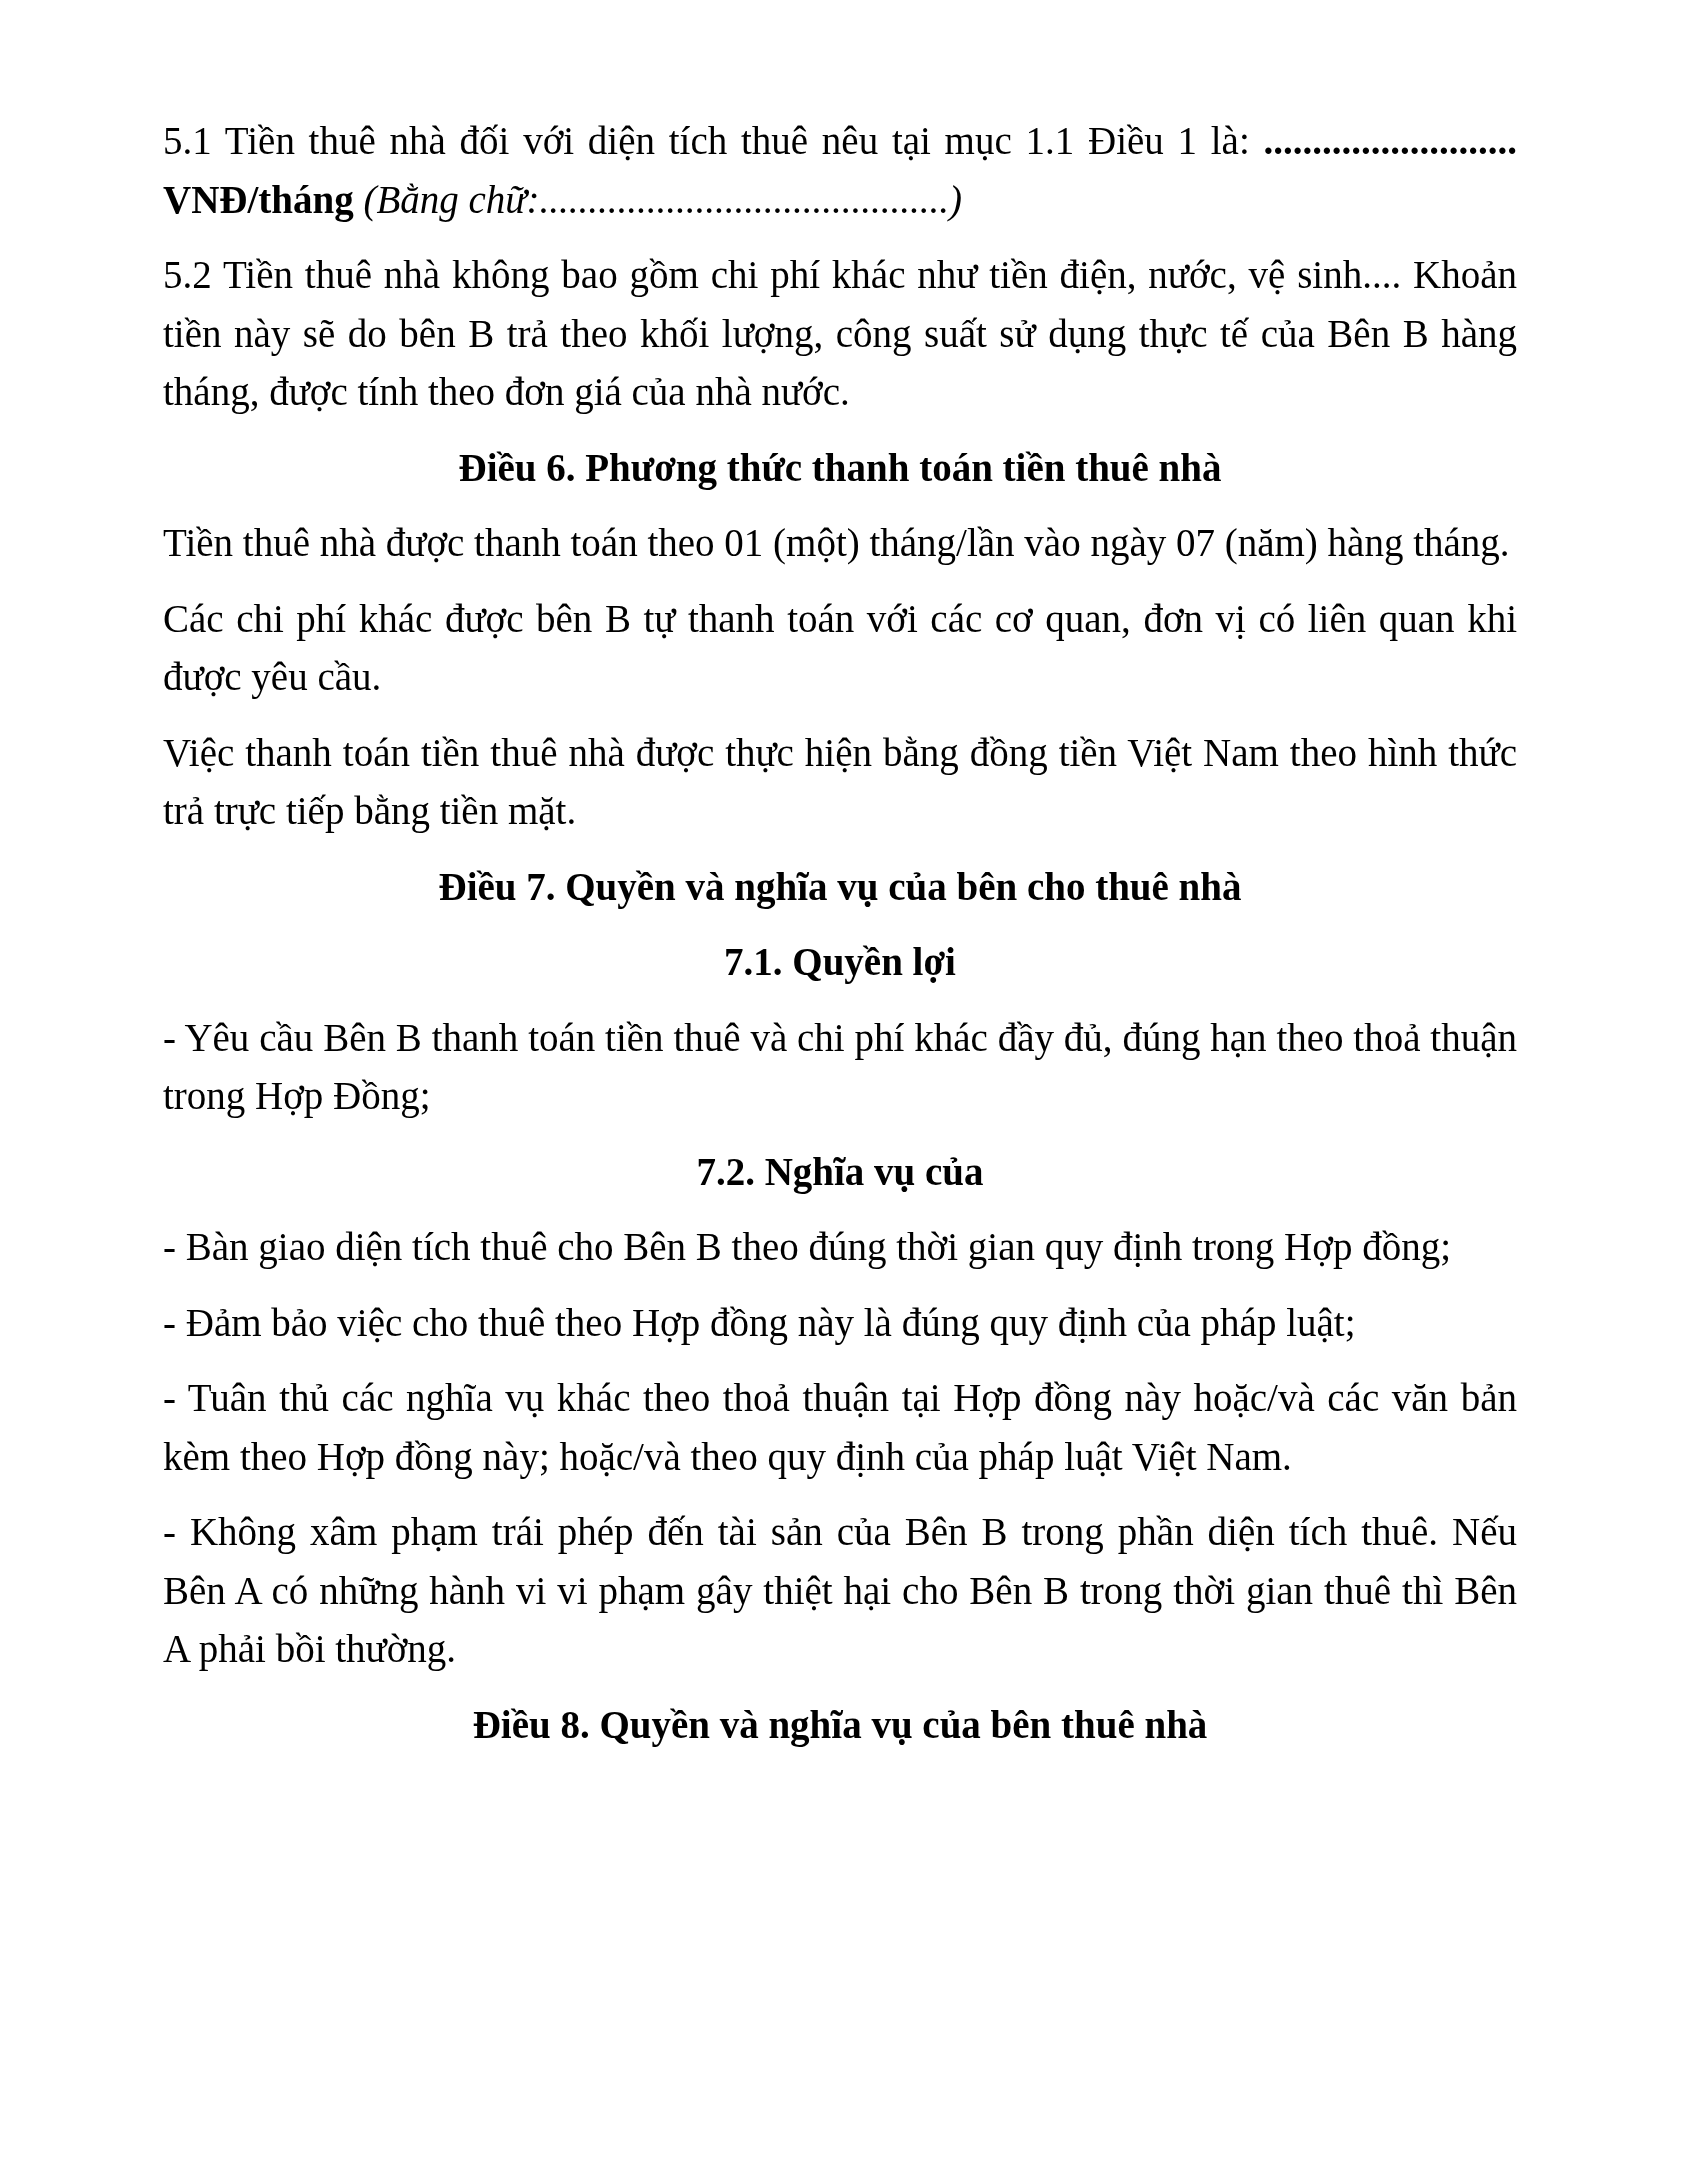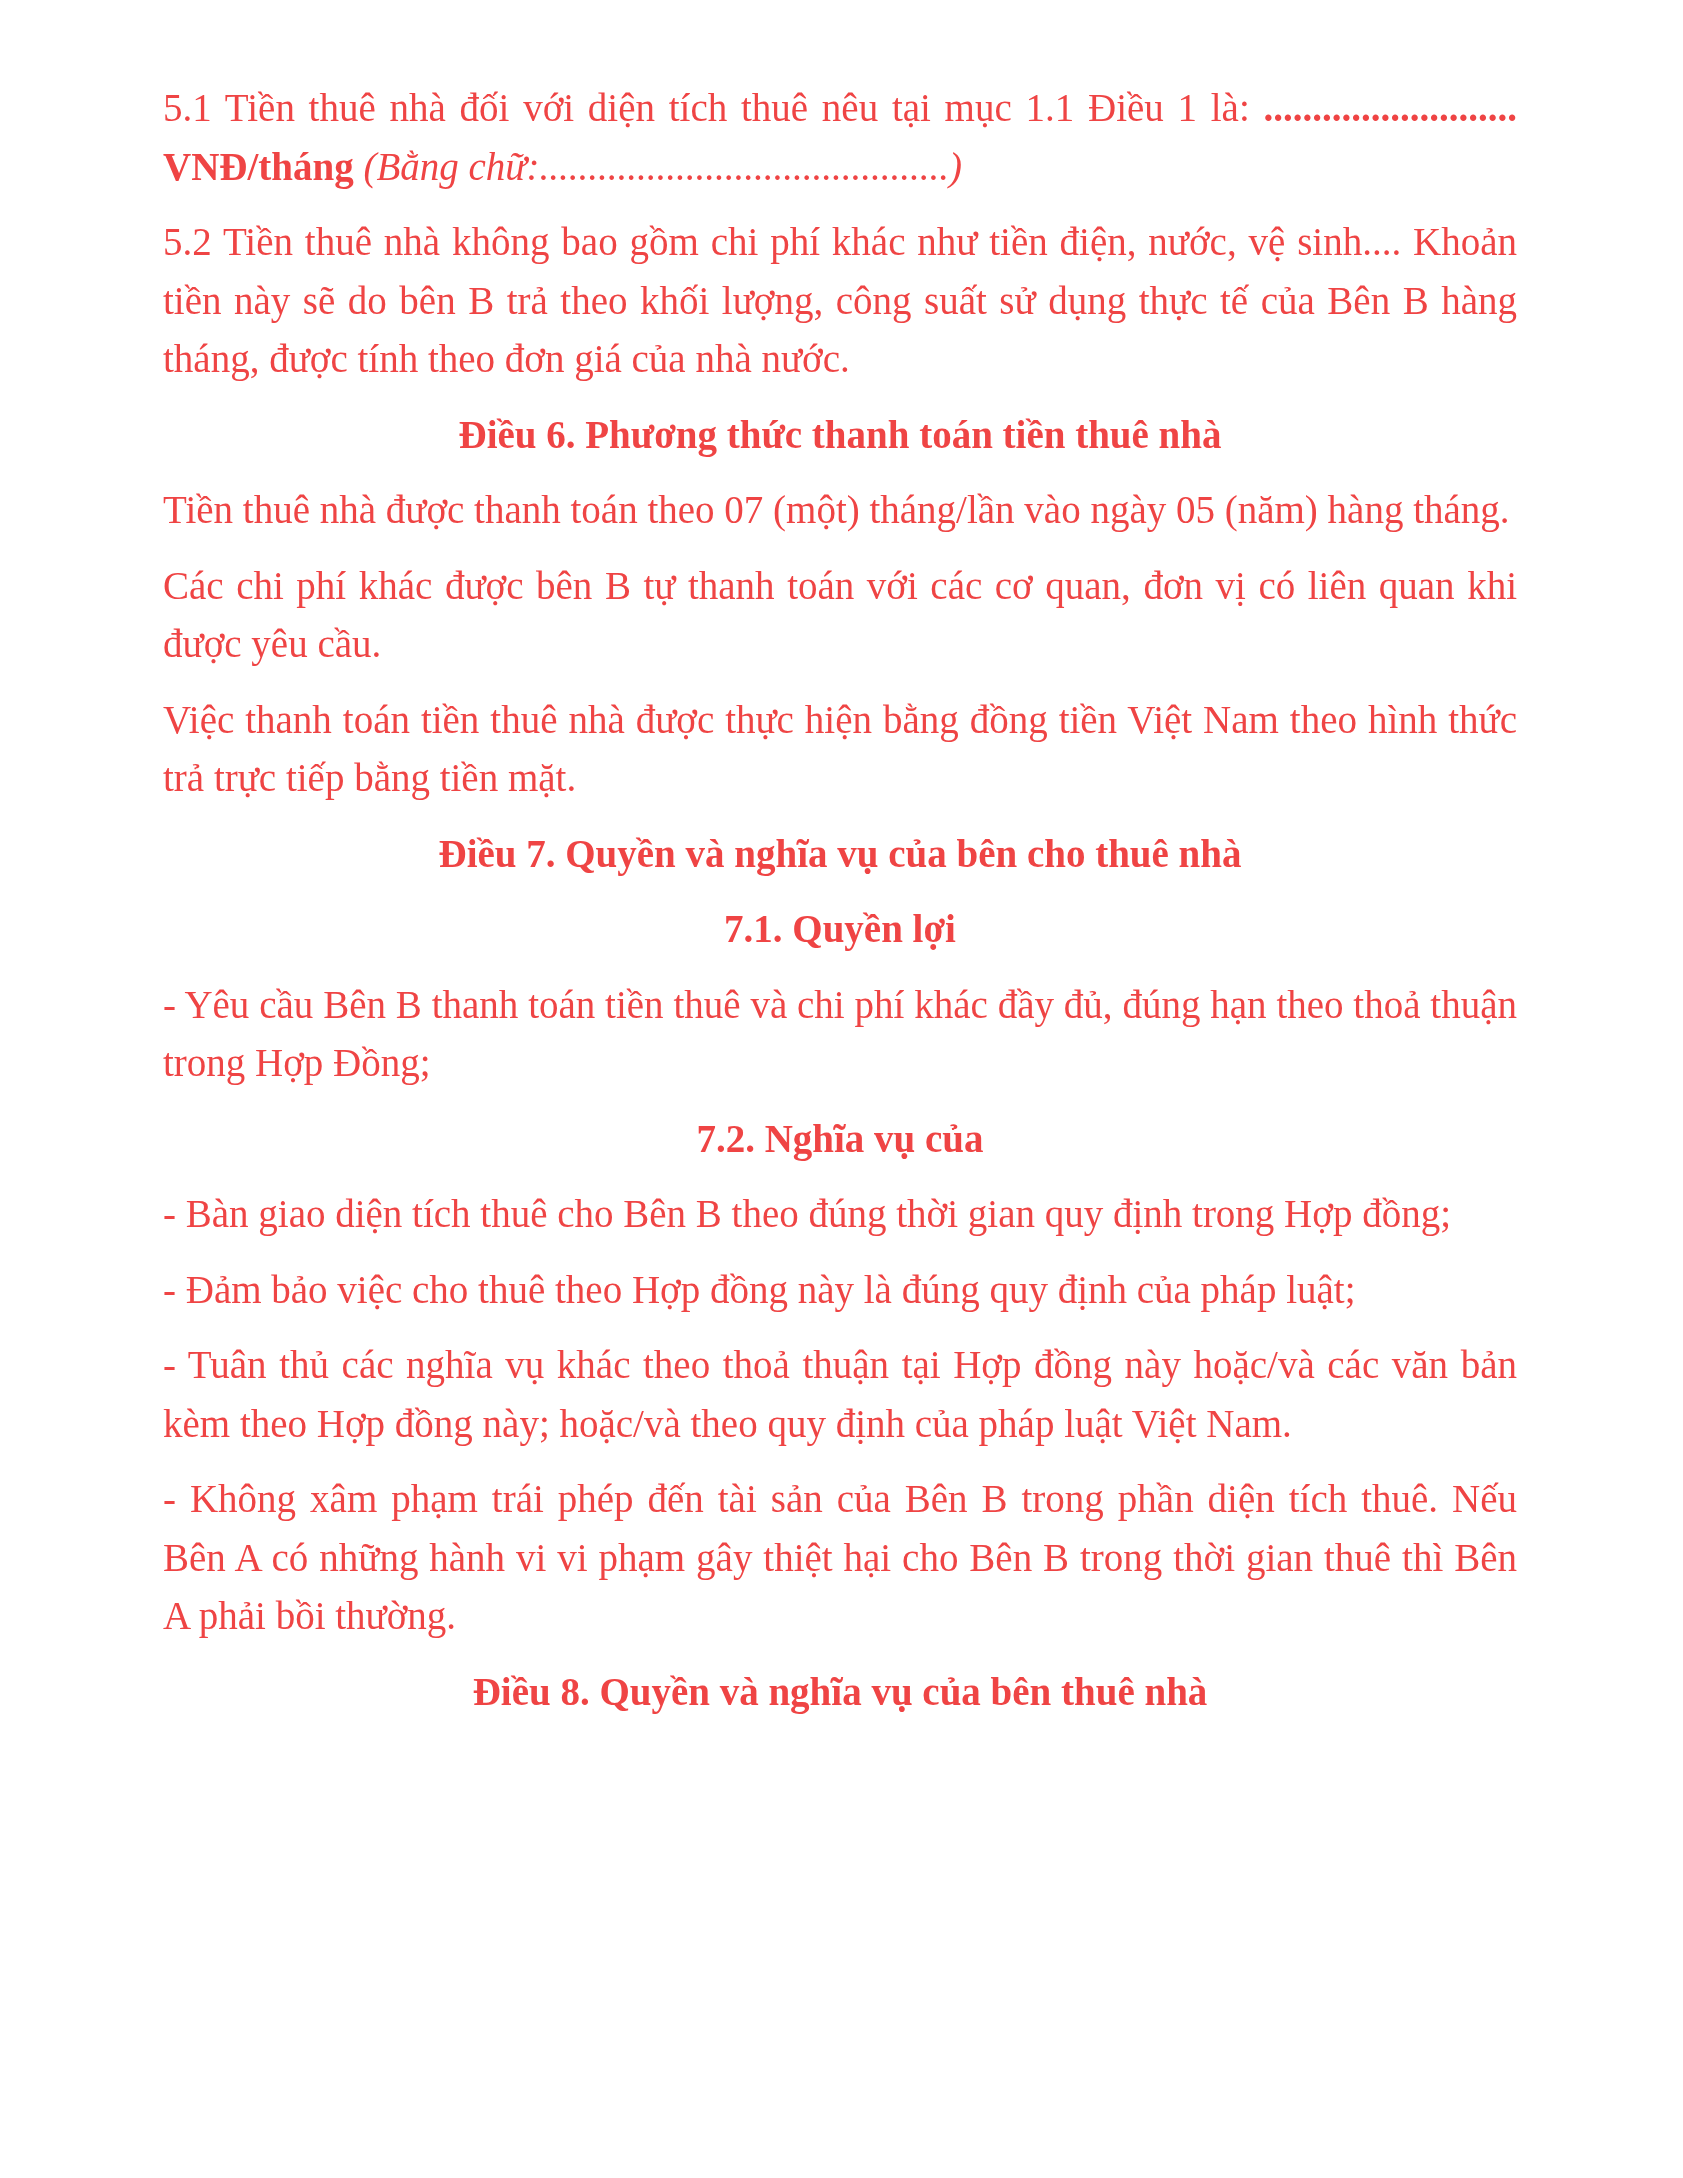--- a/index.html
+++ b/index.html
@@ -12,8 +12,8 @@
     height: 2178px;
     box-sizing: border-box;
     background: #ffffff;
-    color: #ef4444;
-    padding: 79px 166px 59px 163px;
+    color: #000000;
+    padding: 112px 166px 59px 163px;
     font-family: "Liberation Serif", "DejaVu Serif", serif;
     font-size: 39px;
     line-height: 1.5;

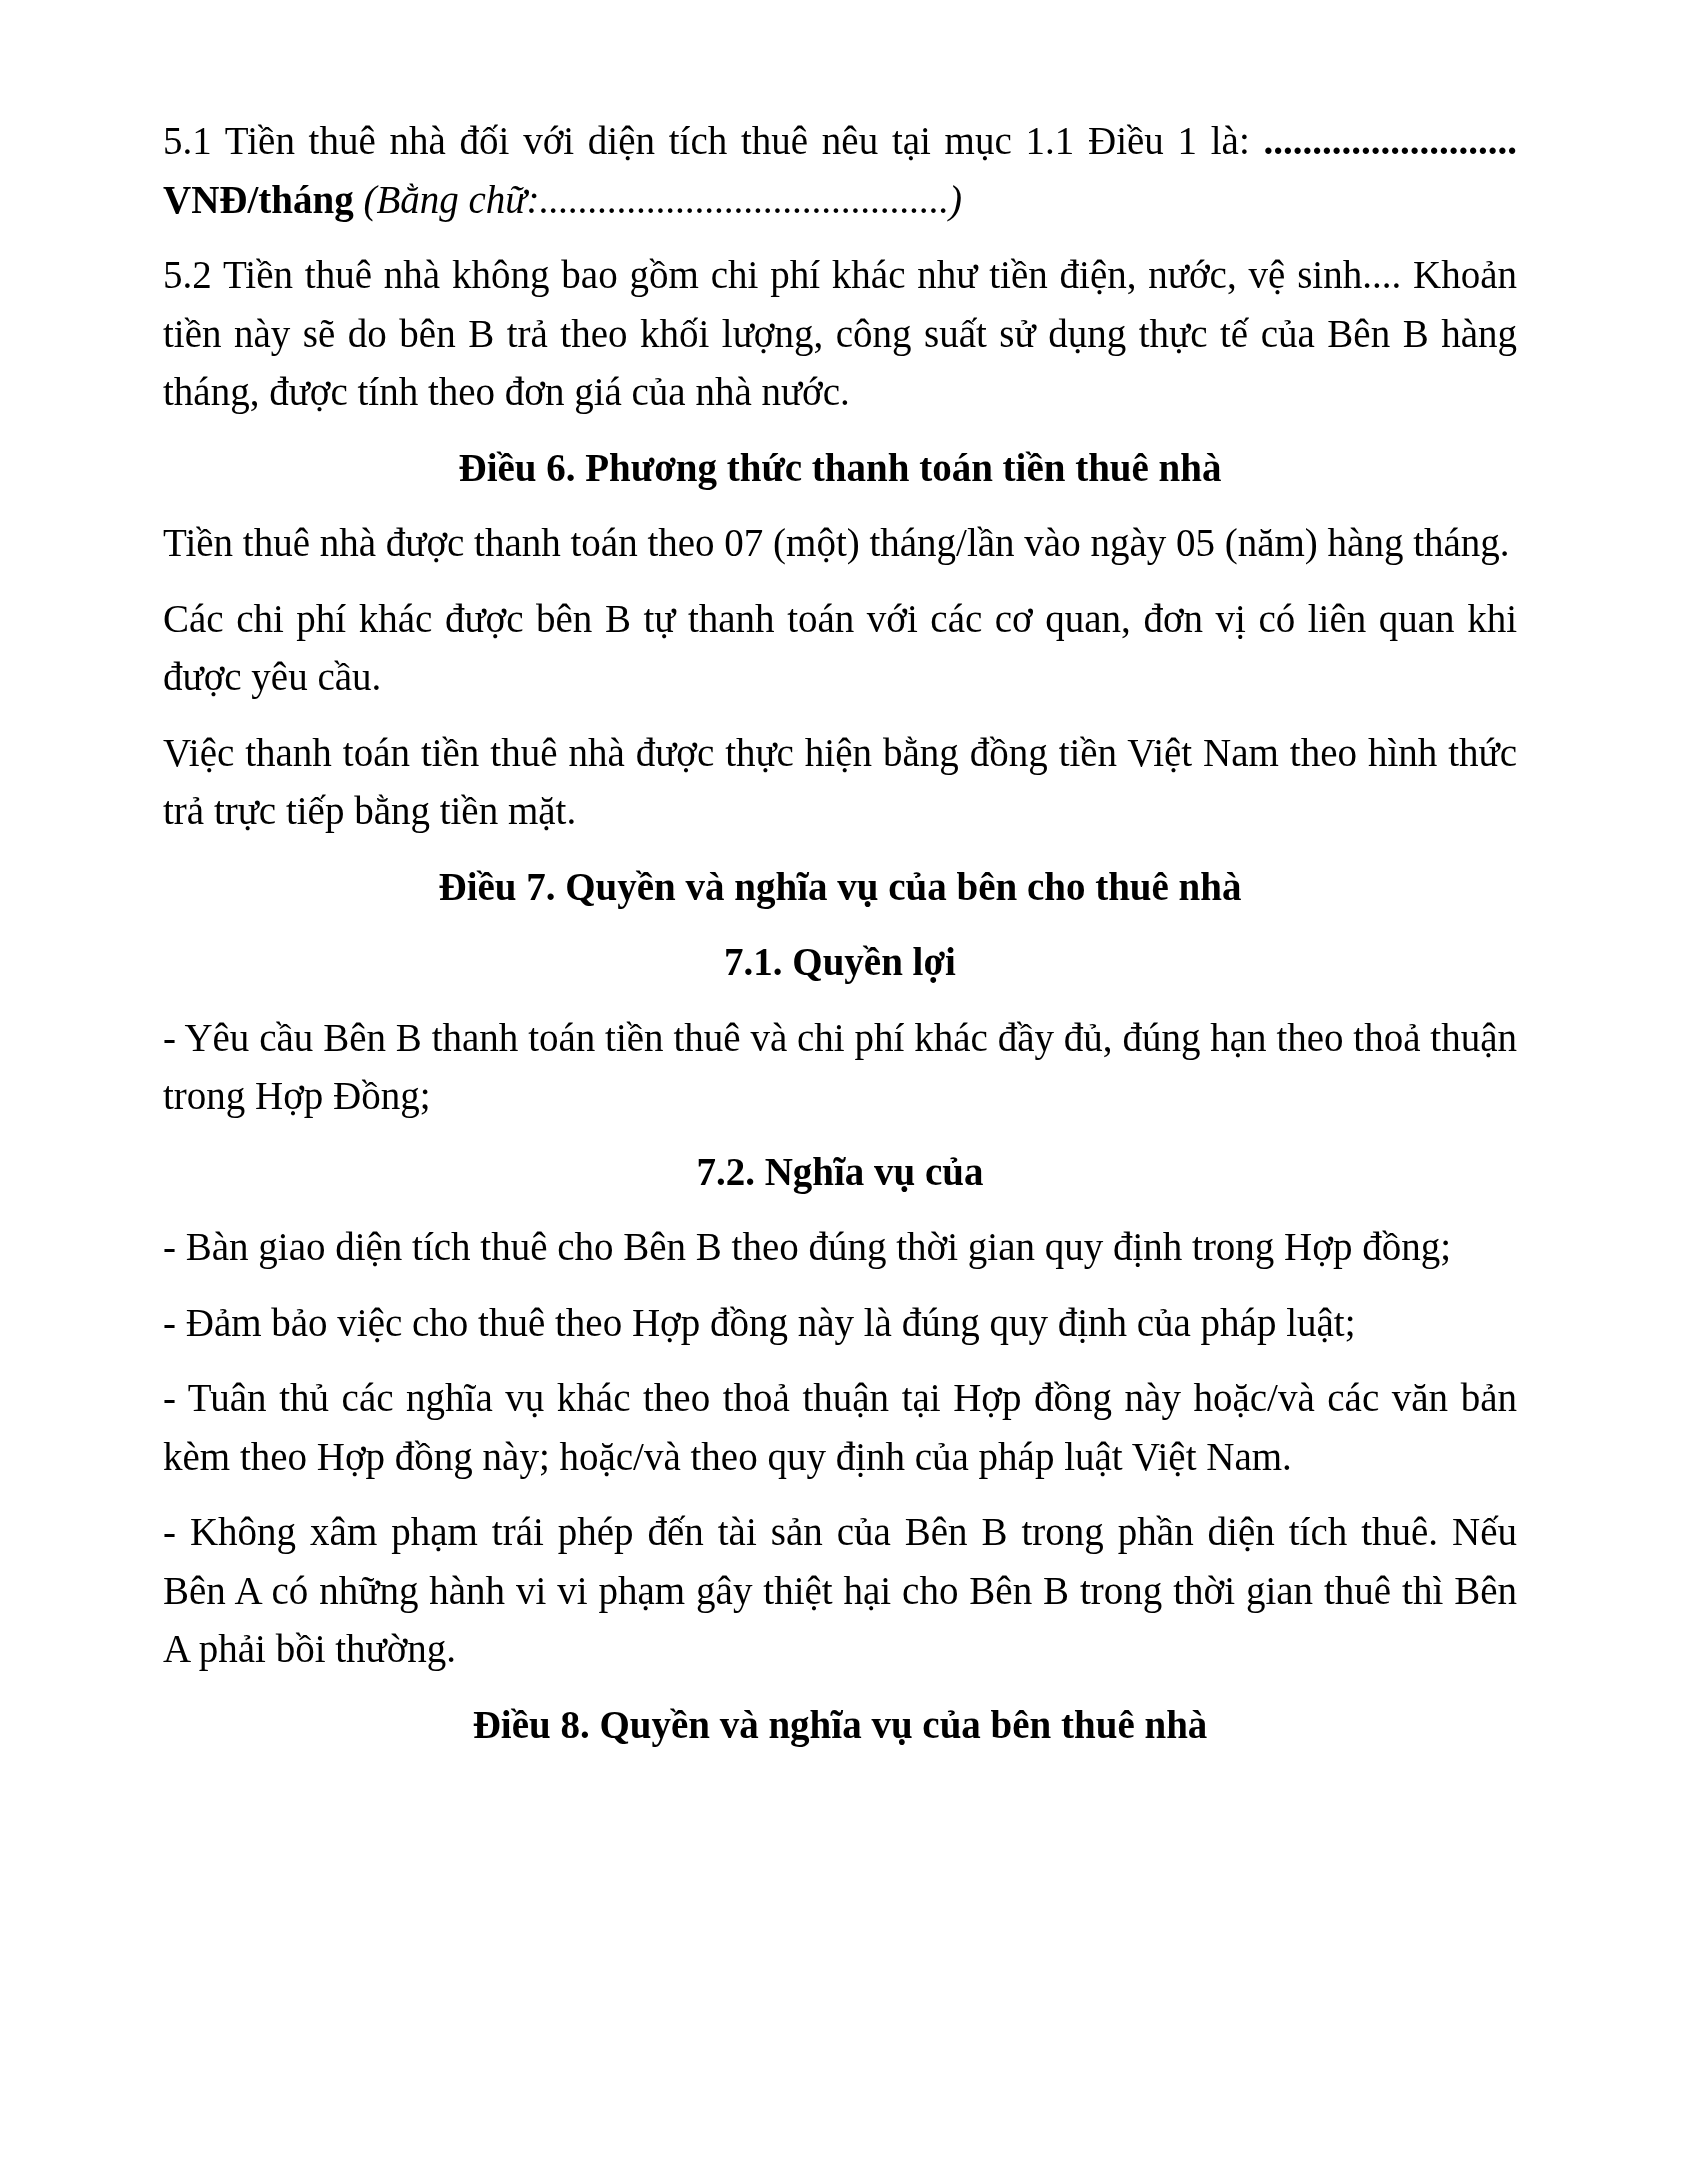--- a/index.html
+++ b/index.html
@@ -45,7 +45,7 @@
 
   <p class="heading">Điều 6. Phương thức thanh toán tiền thuê nhà</p>
 
-  <p class="para">Tiền thuê nhà được thanh toán theo 07 (một) tháng/lần vào ngày 05 (năm) hàng tháng.</p>
+  <p class="para">Tiền thuê nhà được thanh toán theo 01 (một) tháng/lần vào ngày 07 (năm) hàng tháng.</p>
 
   <p class="para">Các chi phí khác được bên B tự thanh toán với các cơ quan, đơn vị có liên quan khi được yêu cầu.</p>
 

